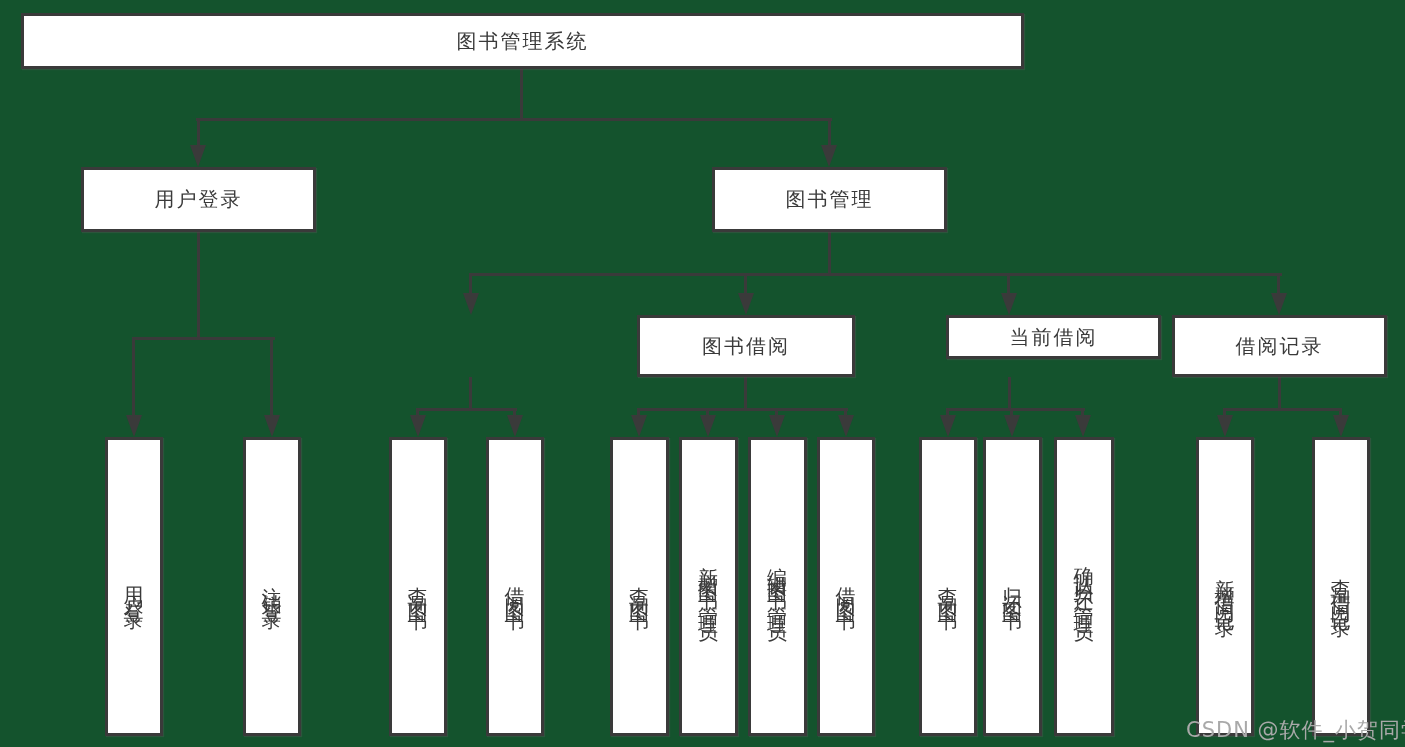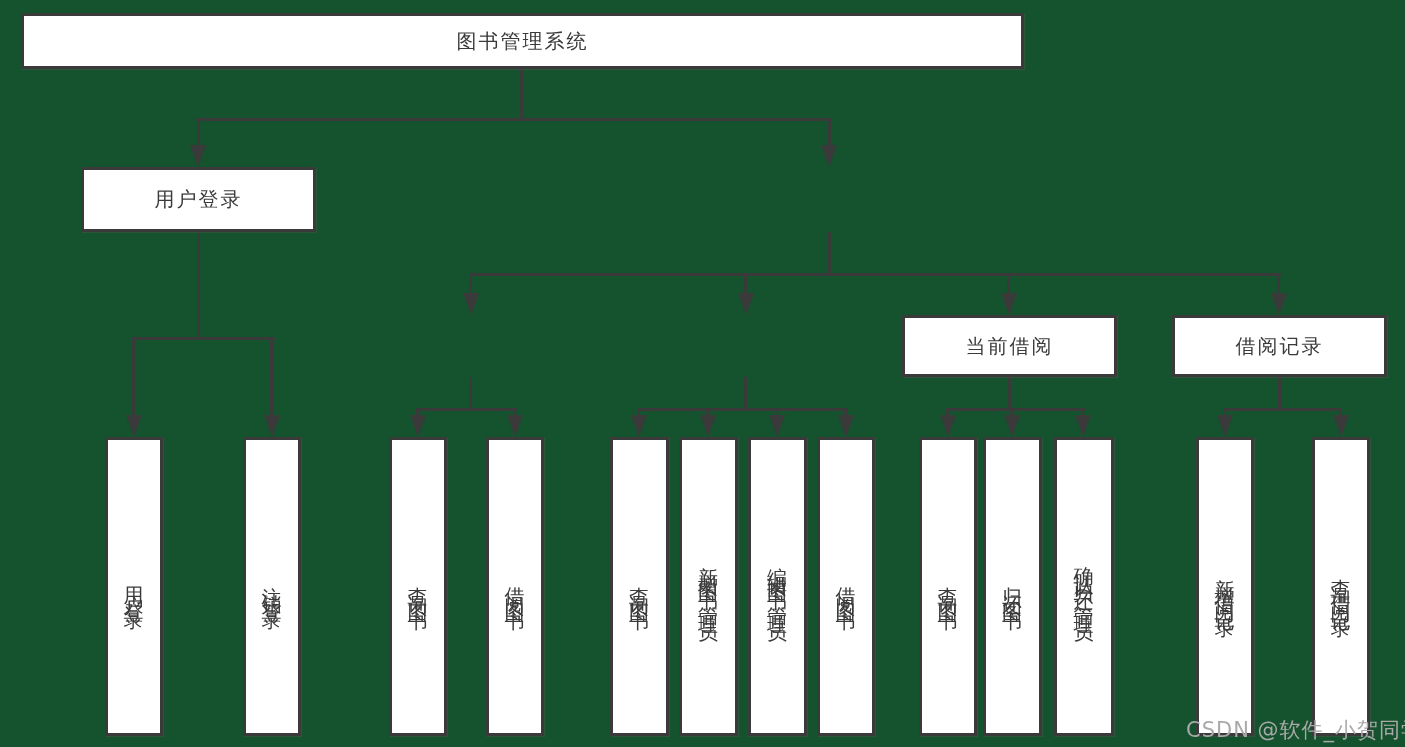--- a/index.html
+++ b/index.html
@@ -132,6 +132,7 @@
   <div class="node" style="left:21px; top:13px; width:1003px; height:56px;">图书管理系统</div>
 
   <div class="node" style="left:81px; top:167px; width:235px; height:65px;">用户登录</div>
+  <div class="node" style="left:712px; top:167px; width:235px; height:65px;">图书管理</div>
 
   <div class="node" style="left:902px; top:315px; width:215px; height:62px;text-align:center;">当前借阅</div>
   <div class="node" style="left:1172px; top:315px; width:215px; height:62px;">借阅记录</div>

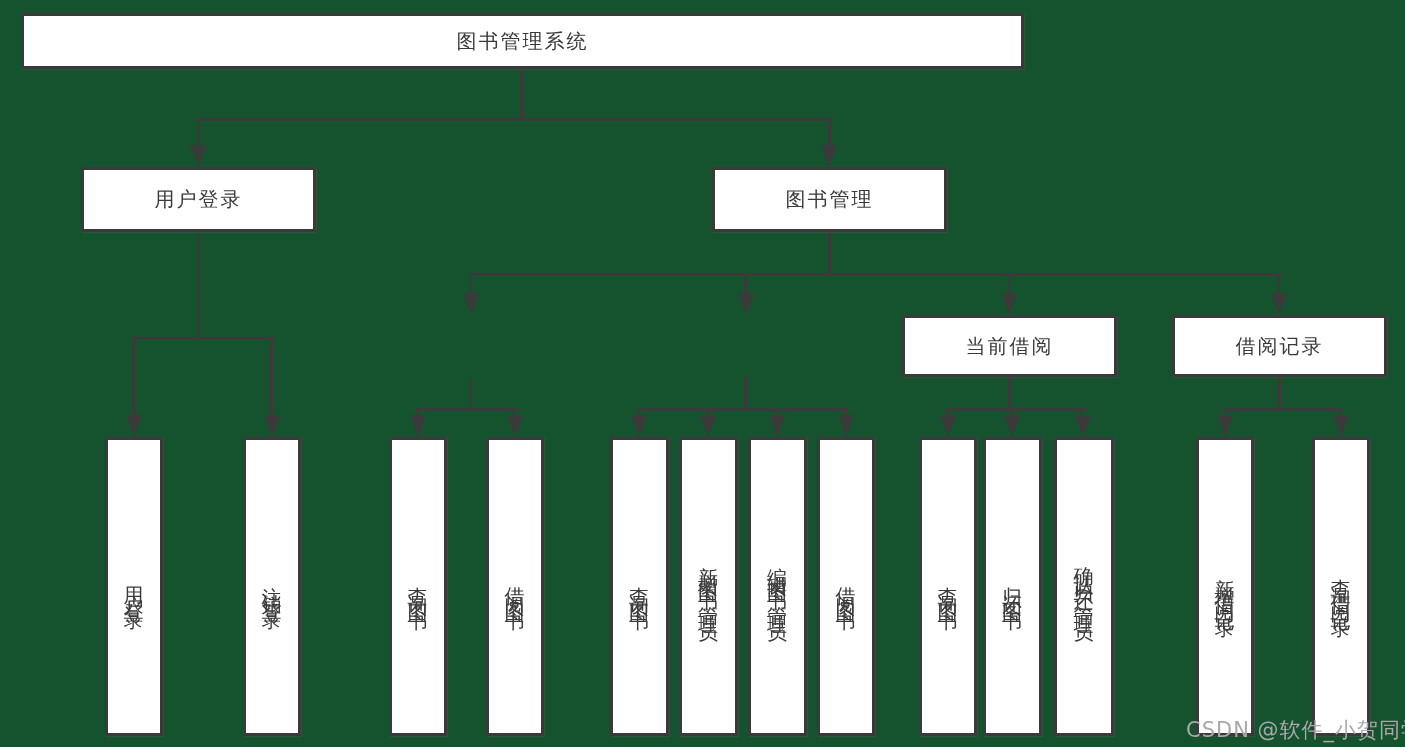--- a/index.html
+++ b/index.html
@@ -134,6 +134,7 @@
   <div class="node" style="left:81px; top:167px; width:235px; height:65px;">用户登录</div>
   <div class="node" style="left:712px; top:167px; width:235px; height:65px;">图书管理</div>
 
+  <div class="node" style="left:637px; top:315px; width:218px; height:62px;">图书借阅</div>
   <div class="node" style="left:902px; top:315px; width:215px; height:62px;text-align:center;">当前借阅</div>
   <div class="node" style="left:1172px; top:315px; width:215px; height:62px;">借阅记录</div>
 

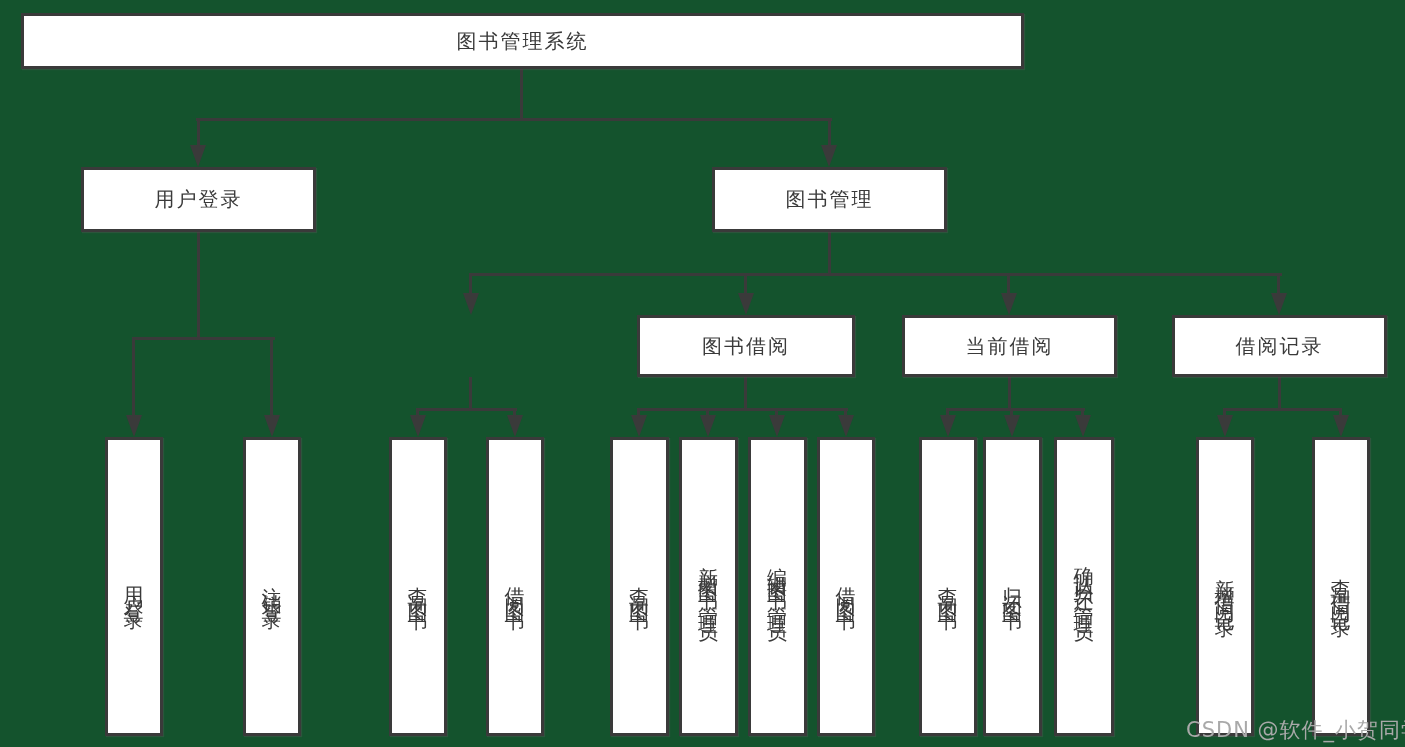--- a/index.html
+++ b/index.html
@@ -135,7 +135,7 @@
   <div class="node" style="left:712px; top:167px; width:235px; height:65px;">图书管理</div>
 
   <div class="node" style="left:637px; top:315px; width:218px; height:62px;">图书借阅</div>
-  <div class="node" style="left:902px; top:315px; width:215px; height:62px;text-align:center;">当前借阅</div>
+  <div class="node" style="left:946px; top:315px; width:215px; height:44px;text-align:center;">当前借阅</div>
   <div class="node" style="left:1172px; top:315px; width:215px; height:62px;">借阅记录</div>
 
   <div class="node leaf" style="left:105px; top:437px; width:58px; height:299px;">

